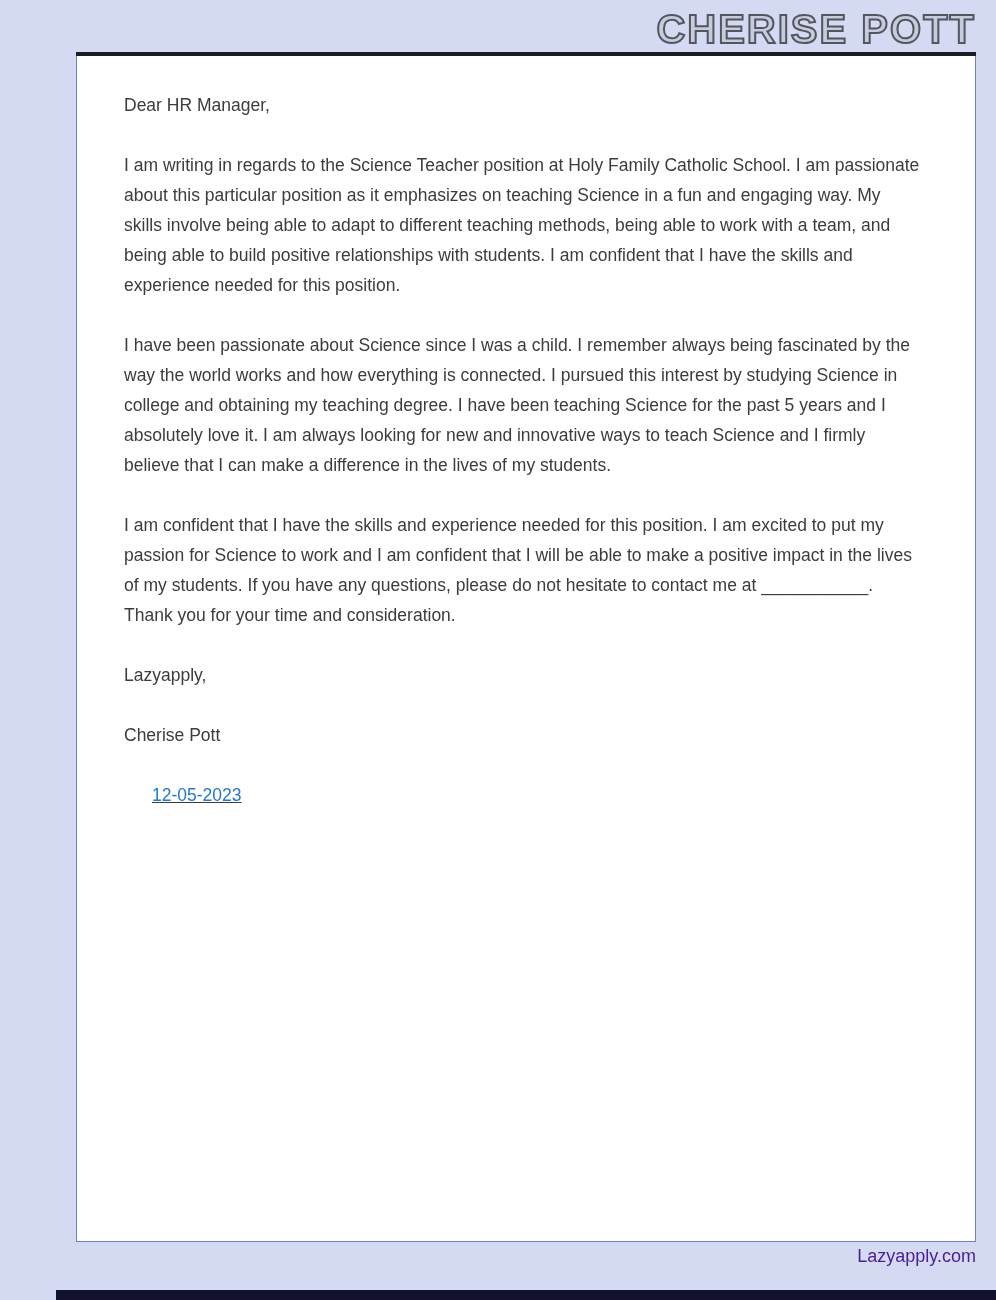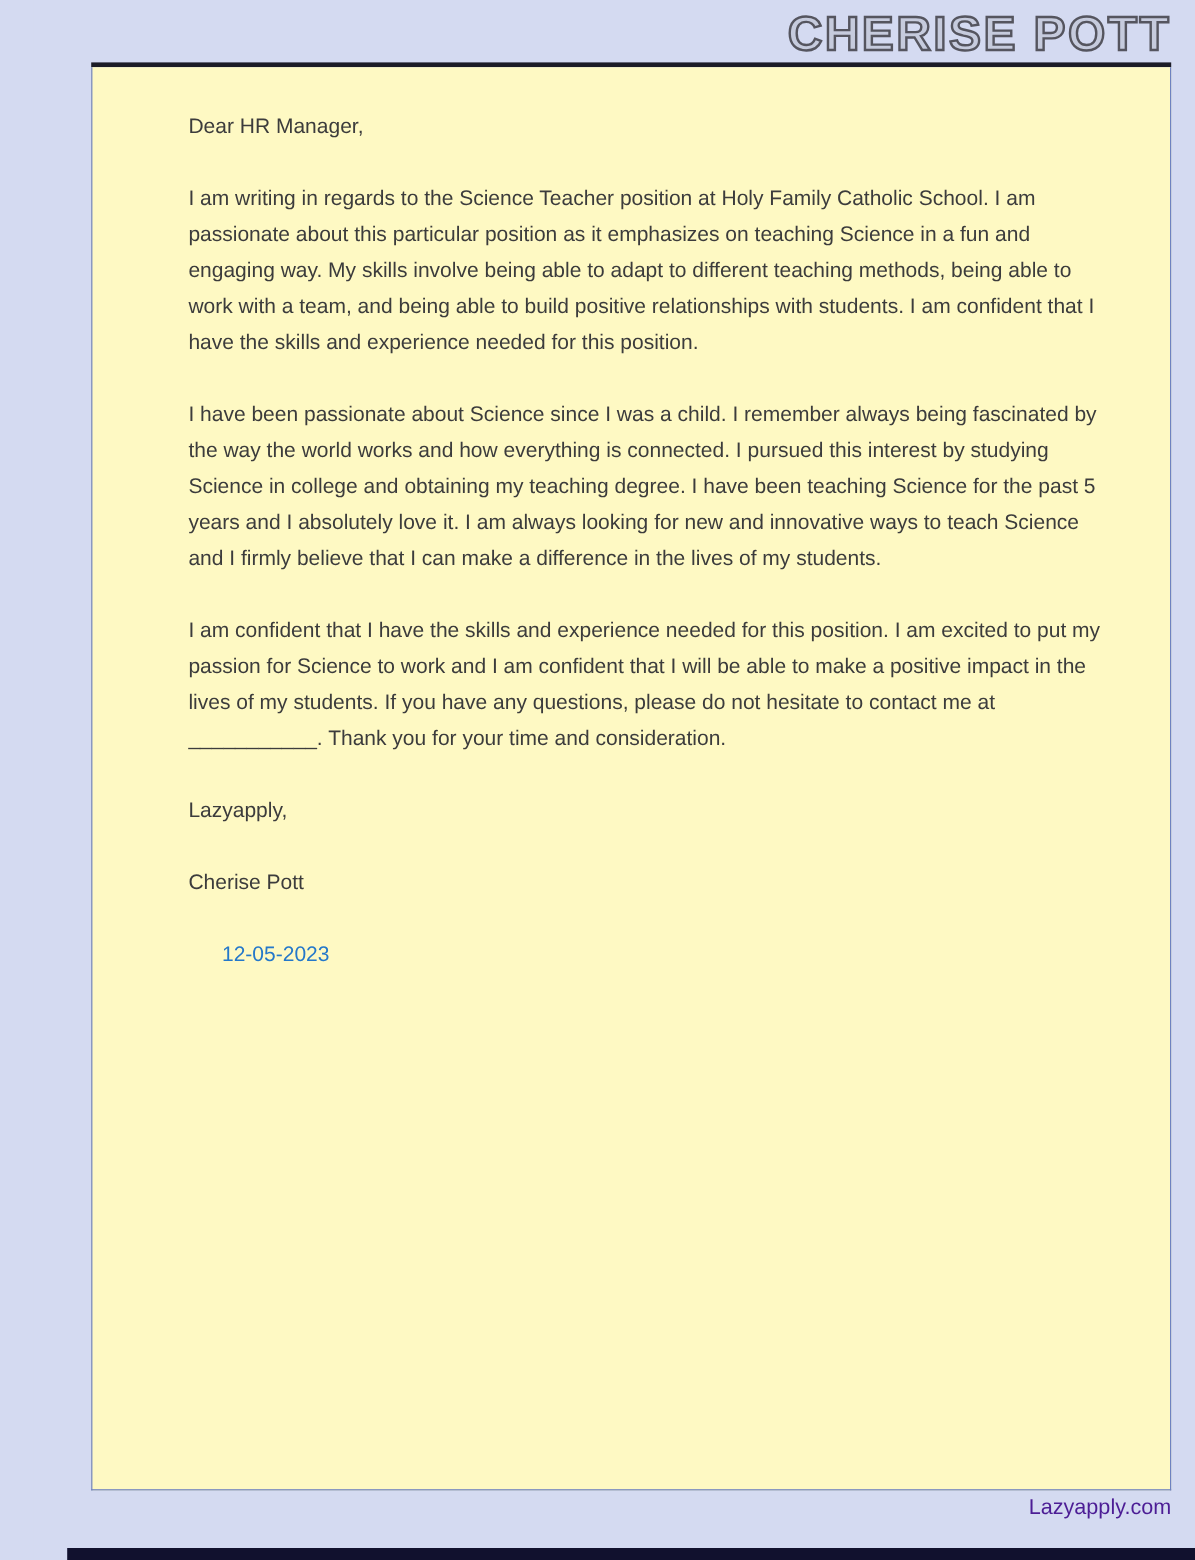--- a/index.html
+++ b/index.html
@@ -40,10 +40,10 @@
     width: 900px;
     margin: 0 48px;
     min-height: 1186px;
-    background: #fef9c3;
+    background: #ffffff;
     border: 1px solid #6e82c0;
     border-top: none;
-    padding: 34px 52px 30px 80px;
+    padding: 34px 52px 30px 47px;
     color: #3c3c3c;
     font-size: 17.5px;
     line-height: 30px;

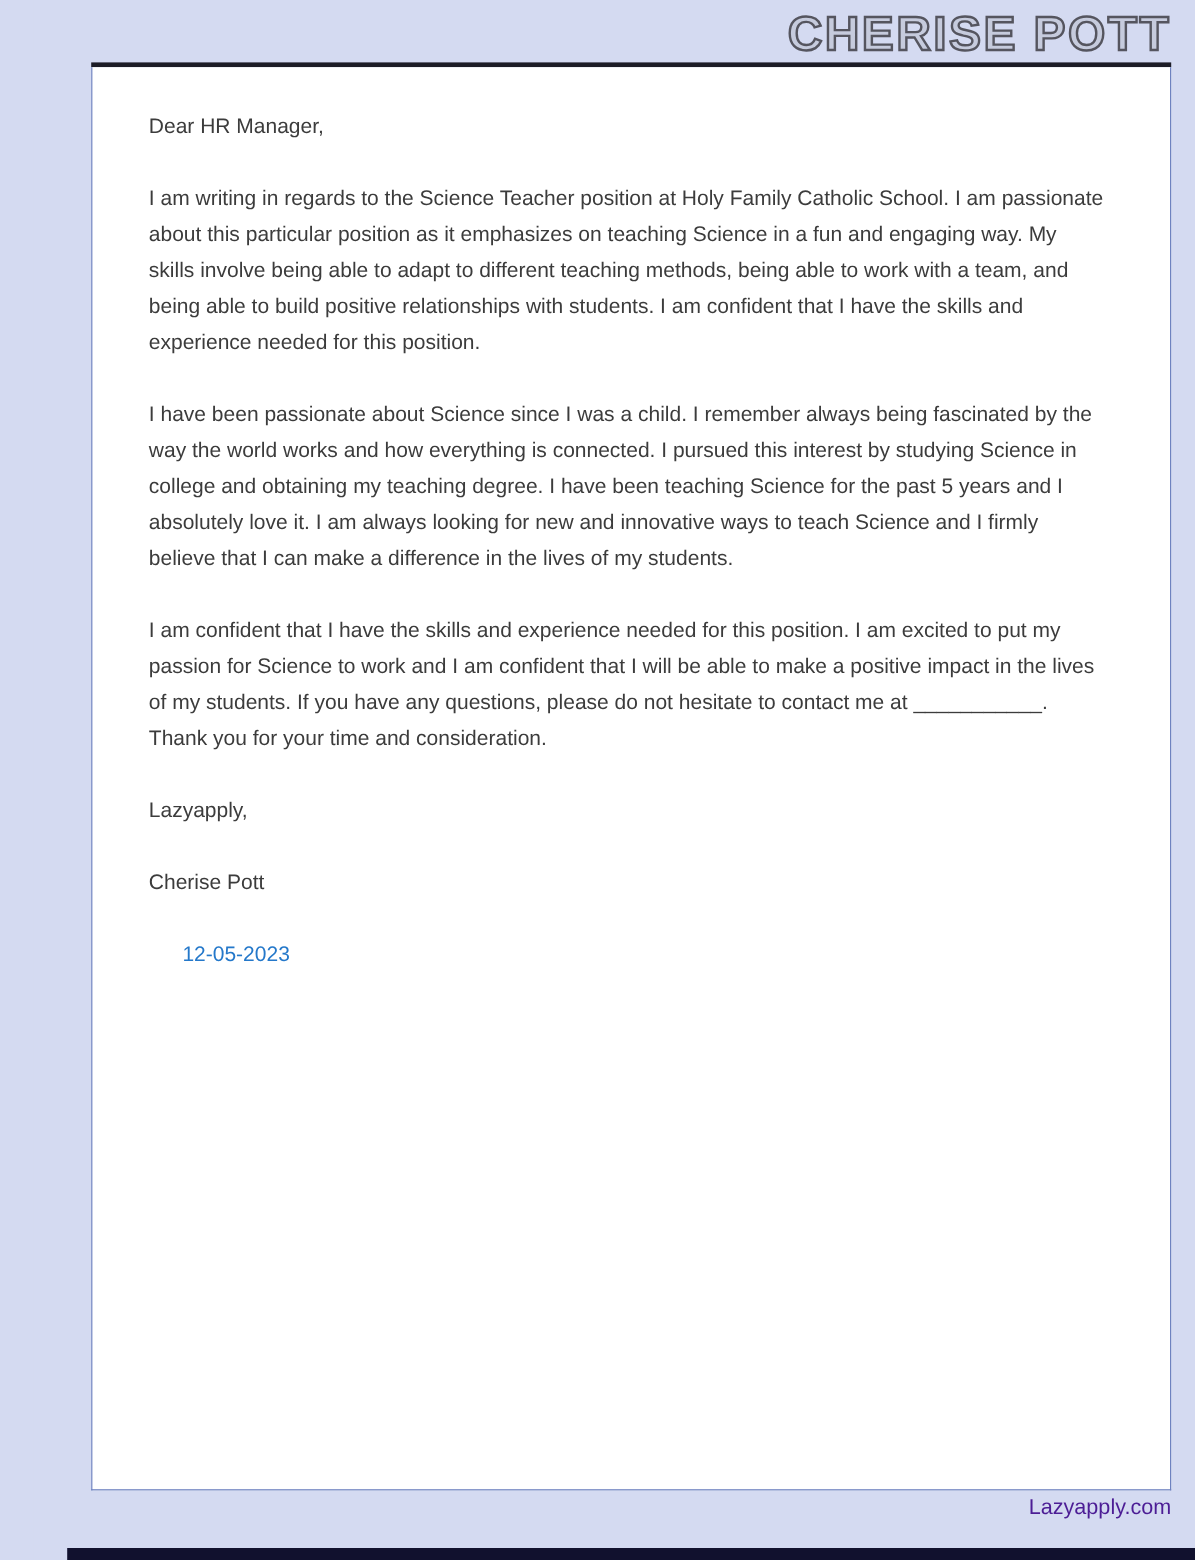--- a/index.html
+++ b/index.html
@@ -51,7 +51,7 @@
   .page p { margin: 0 0 30px 0; }
   .salutation { margin-bottom: 30px; }
   .signature { margin-bottom: 10px; }
-  .date { margin-bottom: 0; }
+  .date { margin-bottom: 0; text-decoration: underline; }
   .date-link {
     color: #2478ca;
     text-decoration: none;

